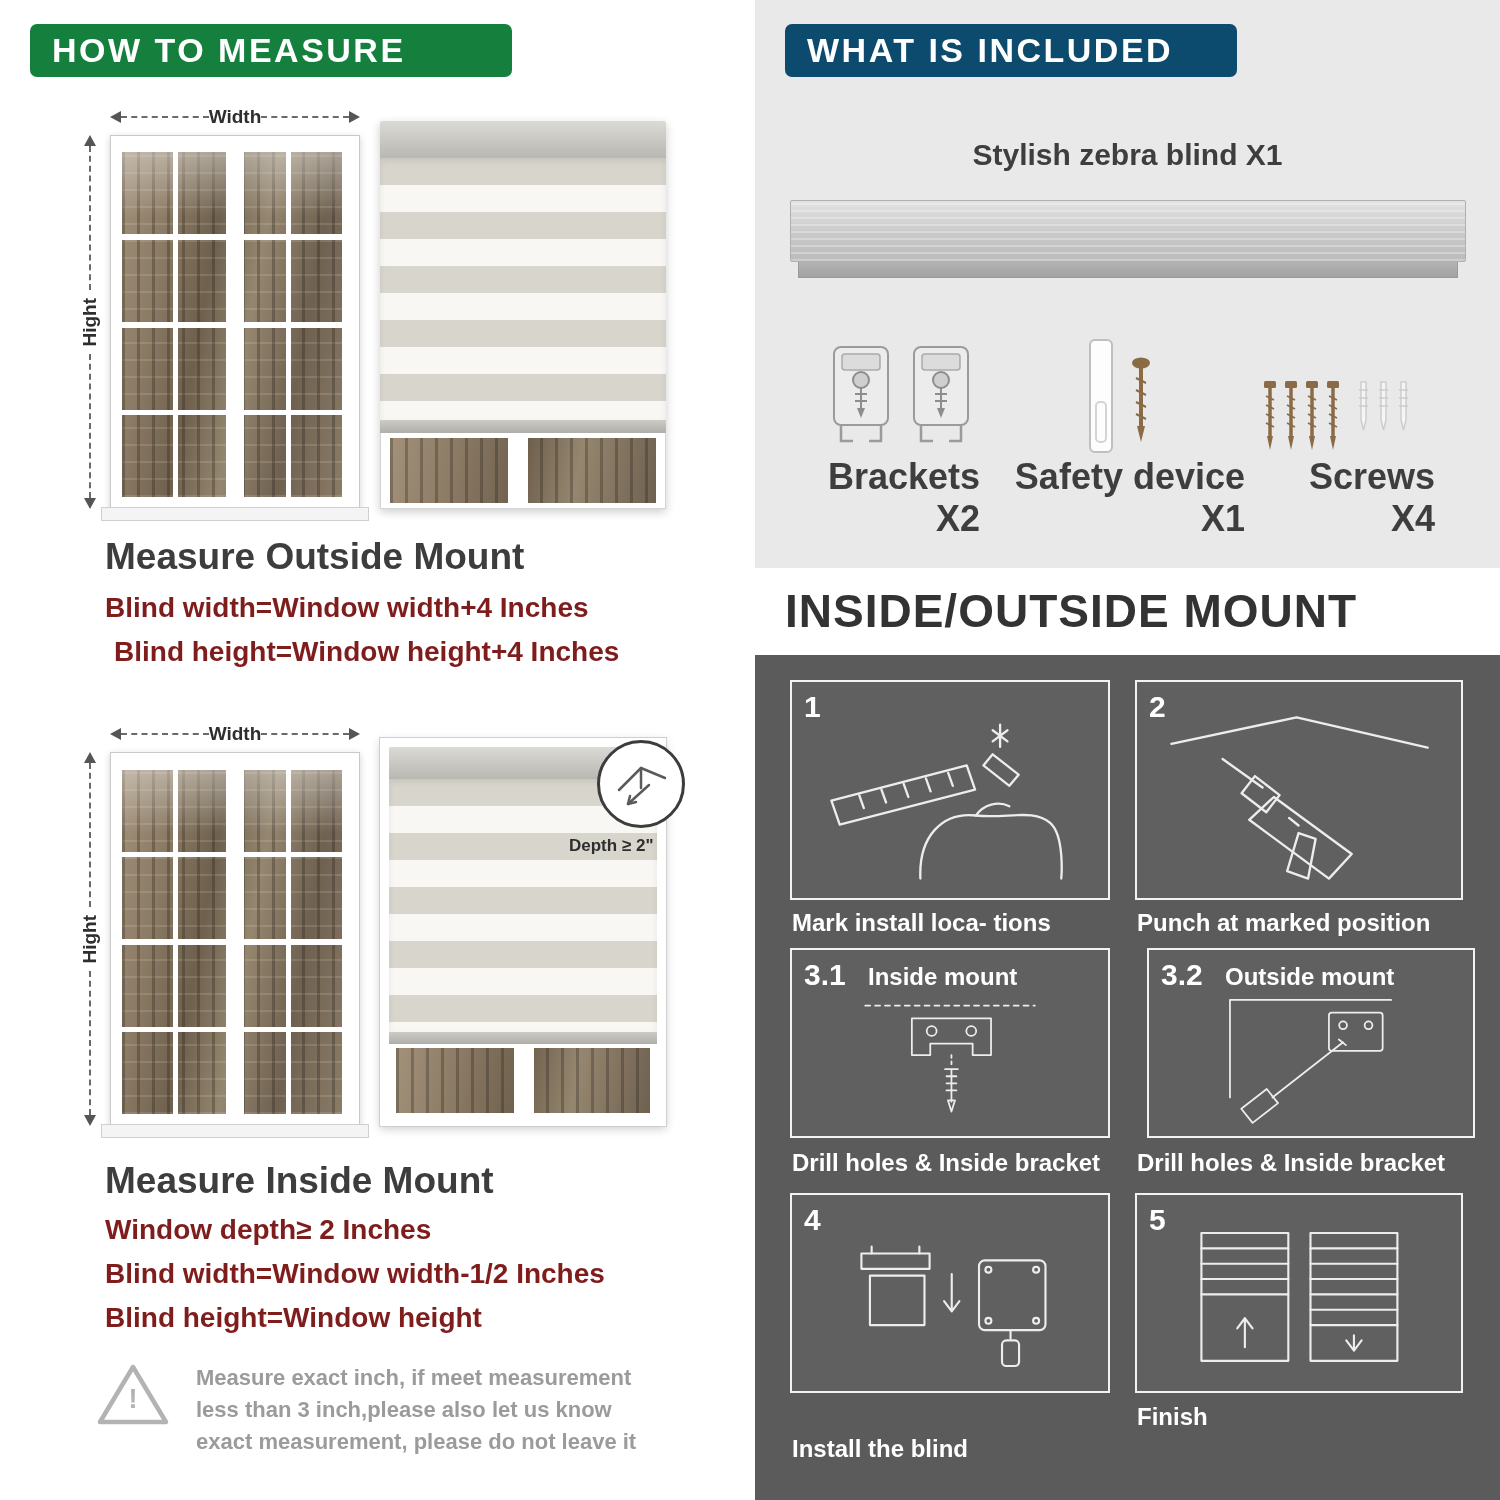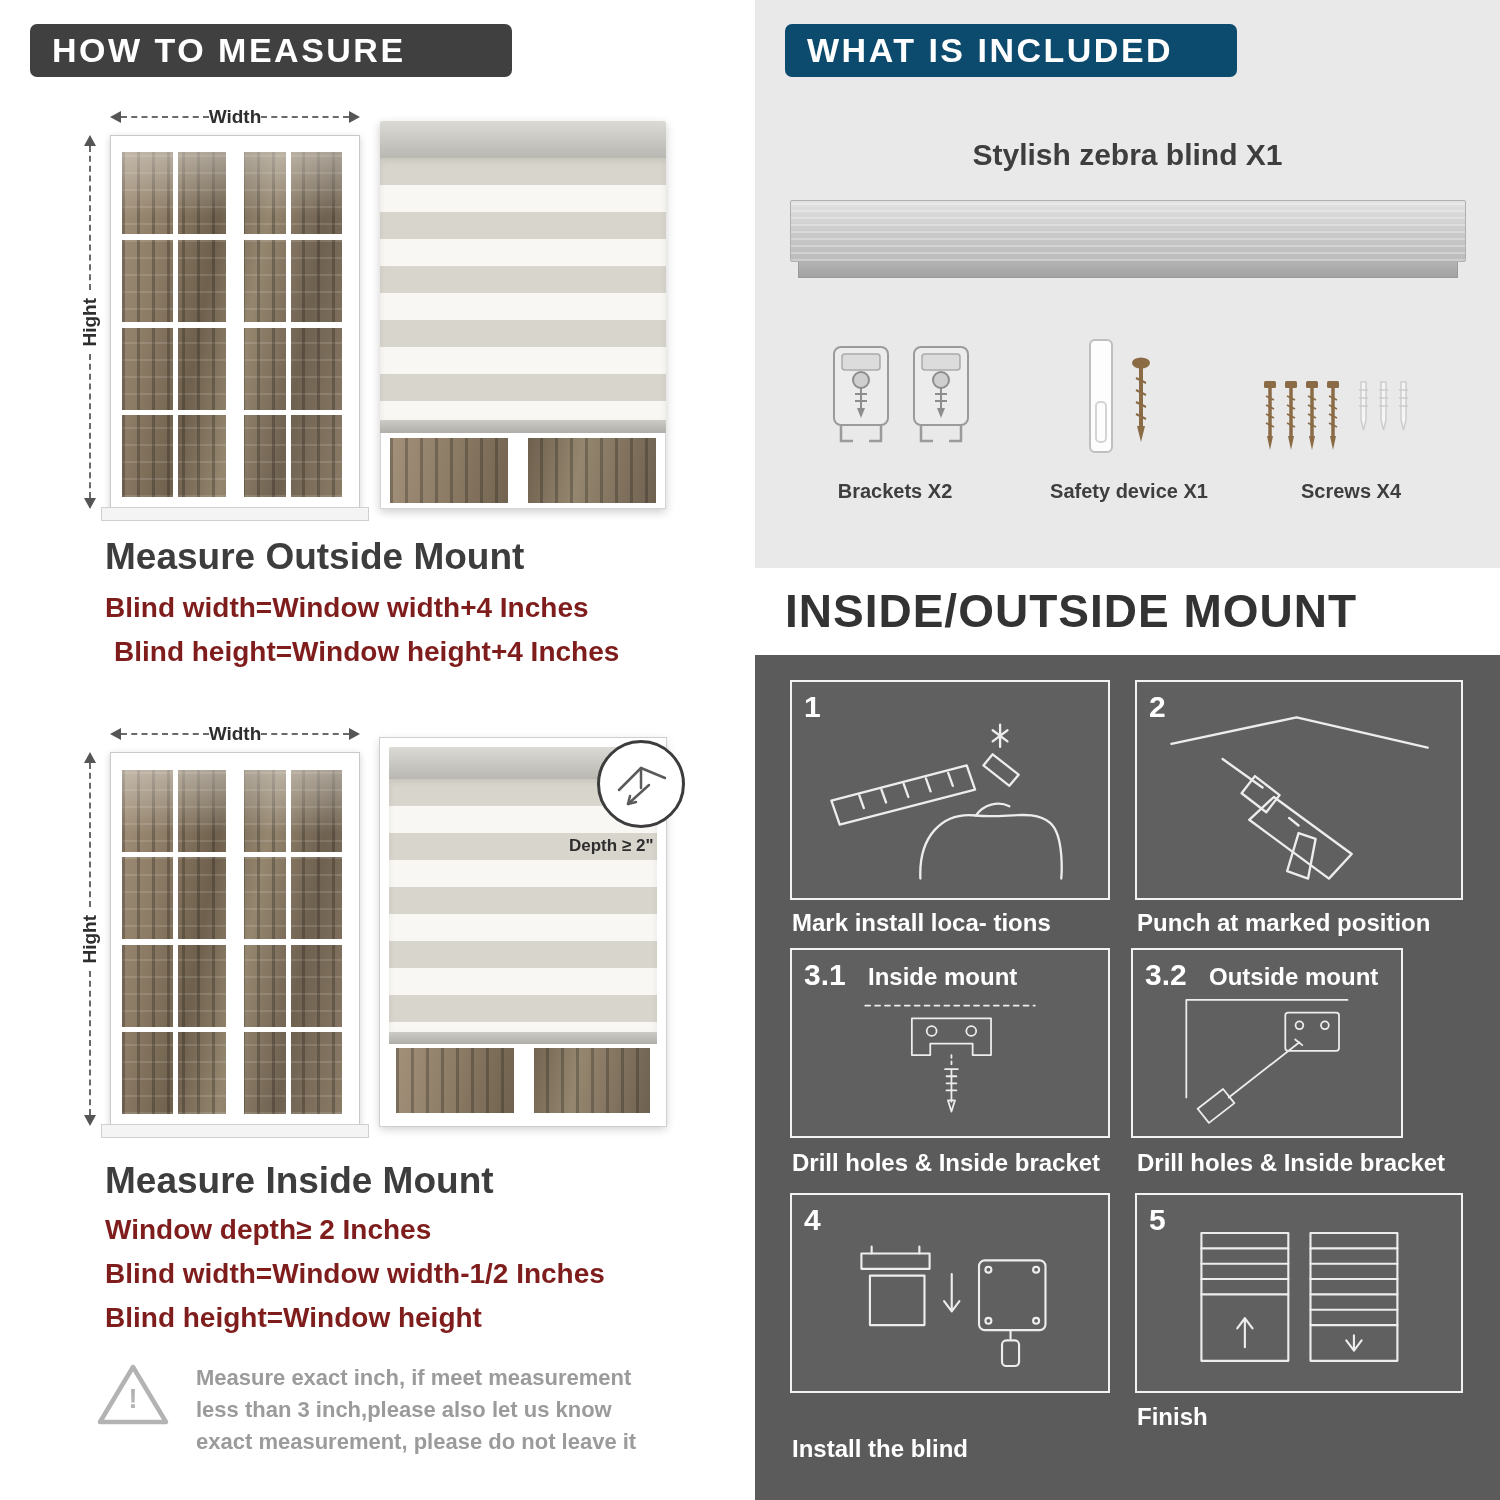--- a/index.html
+++ b/index.html
@@ -9,7 +9,7 @@
 
   
   .banner{position:absolute;border-radius:7px;color:#fff;font-weight:bold;font-size:34px;letter-spacing:2.5px;display:flex;align-items:center;padding-left:22px;white-space:nowrap}
-  #bannerLeft{left:30px;top:24px;width:482px;height:53px;background:#404040}
+  #bannerLeft{left:30px;top:24px;width:482px;height:53px;background:#15803d}
   #bannerRight{left:30px;top:24px;width:452px;height:53px;background:#0c4a6e}
   .h1{position:absolute;font-weight:bold;font-size:37px;color:#3d3d3d;white-space:nowrap}
   #hOutside{left:105px;top:536px}

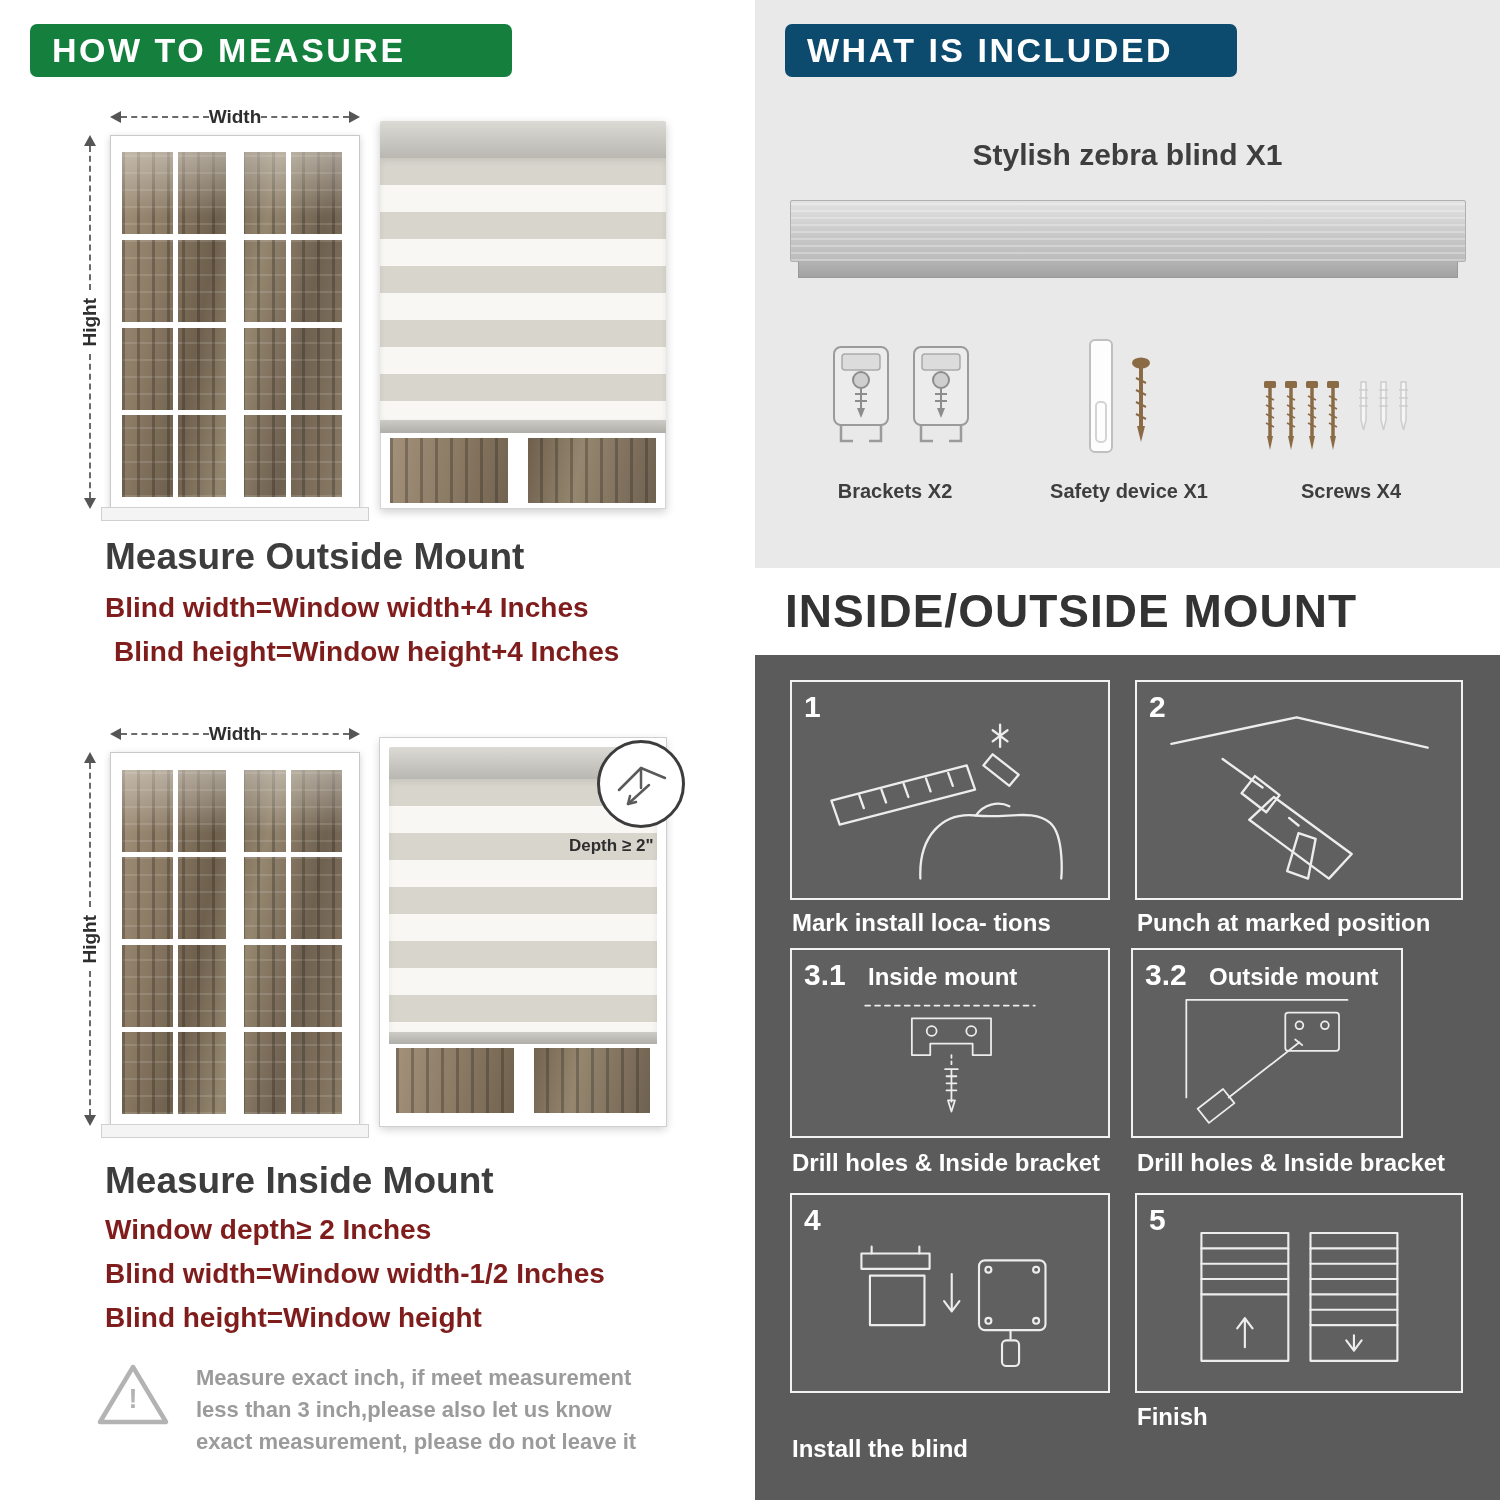--- a/index.html
+++ b/index.html
@@ -83,7 +83,7 @@
   #brackets{left:74px;top:8px}
   #safety{left:332px;top:2px}
   #screws{left:508px;top:44px;gap:7px;align-items:flex-start}
-  .compLabel{position:absolute;top:480px;text-align:center;font-weight:bold;font-size:20px;color:#3e3e3e}
+  .compLabel{position:absolute;top:456px;text-align:right;font-weight:bold;font-size:36px;color:#3e3e3e}
   #lblBrackets{left:55px;width:170px}
   #lblSafety{left:258px;width:232px}
   #lblScrews{left:512px;width:168px}

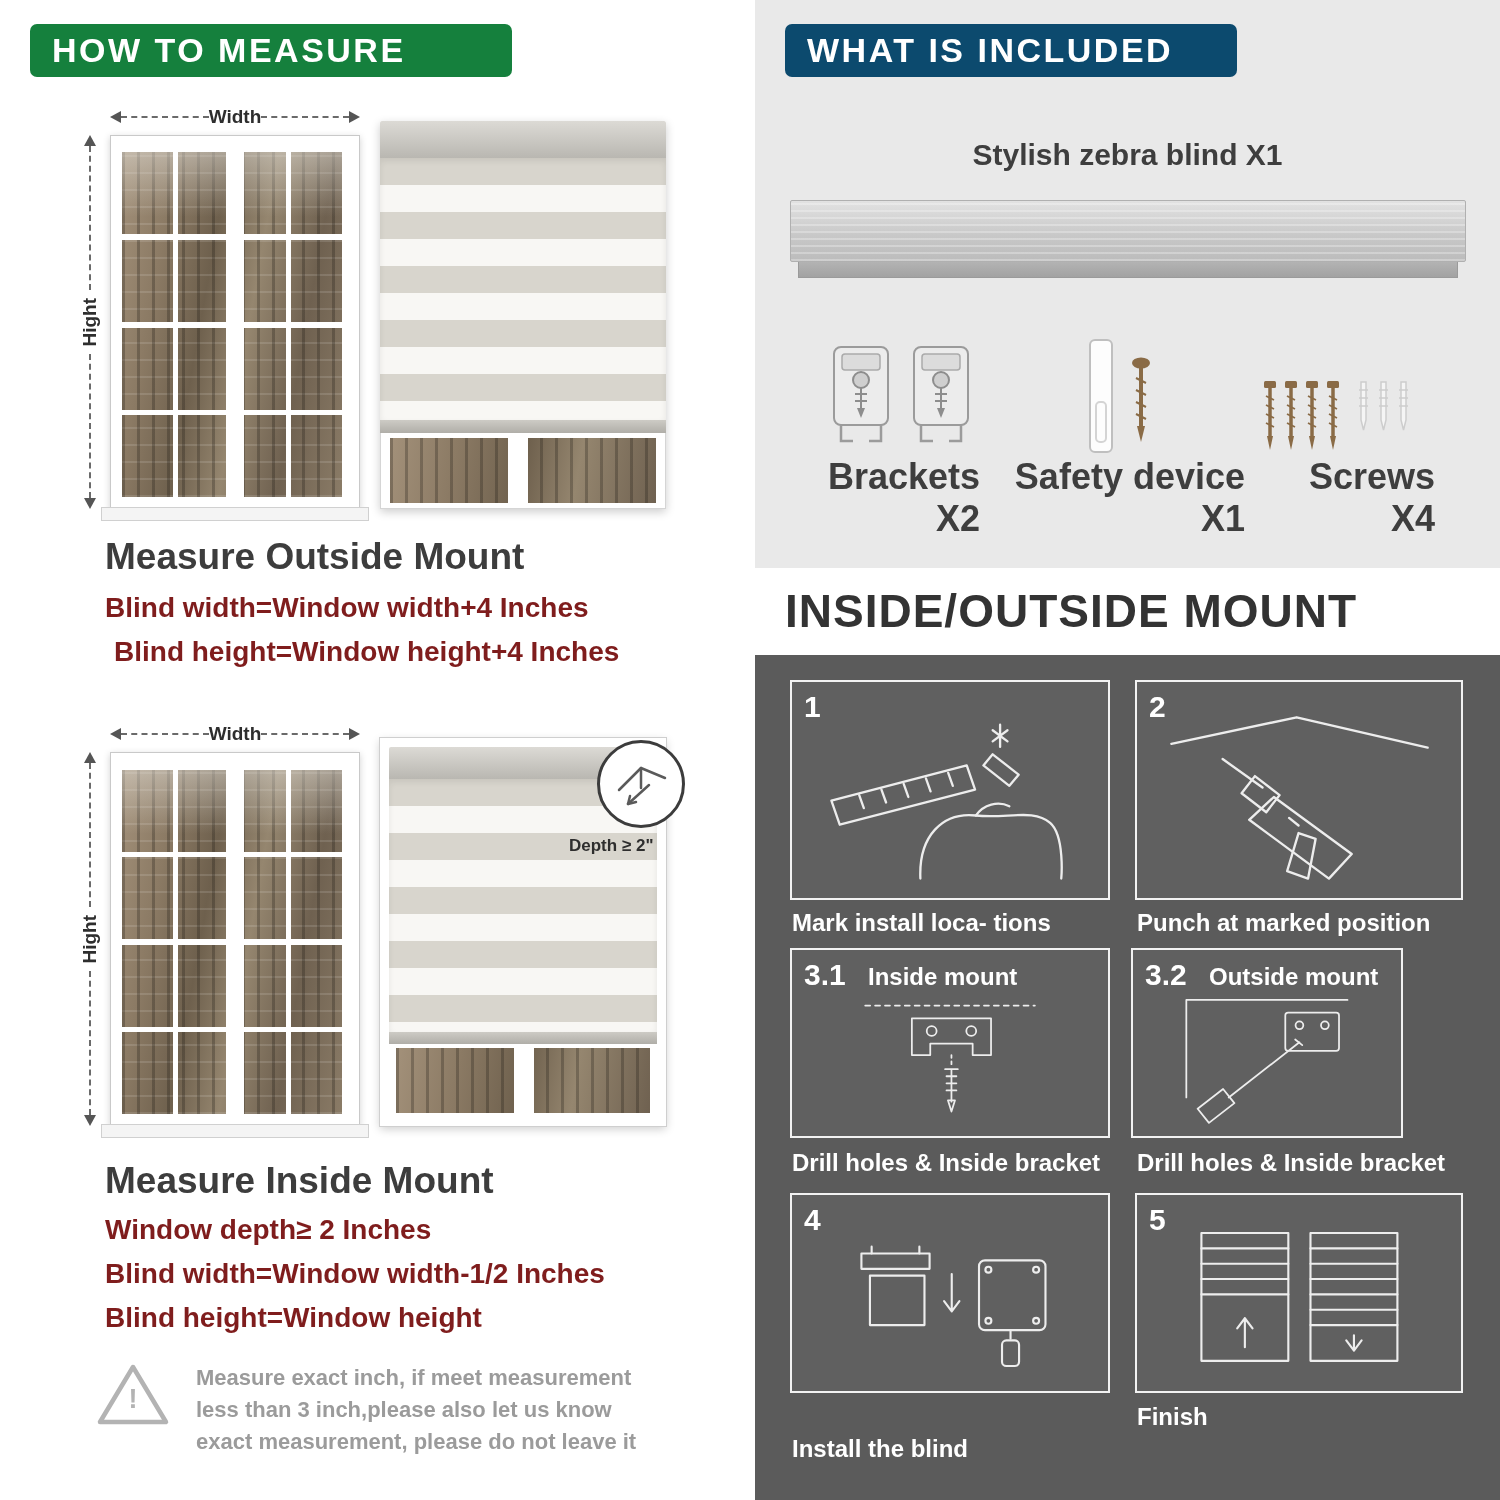--- a/index.html
+++ b/index.html
@@ -95,7 +95,7 @@
   #box1{left:35px;top:25px;width:320px;height:220px}
   #box2{left:380px;top:25px;width:328px;height:220px}
   #box31{left:35px;top:293px;width:320px;height:190px}
-  #box32{left:376px;top:293px;width:272px;height:190px}
+  #box32{left:392px;top:293px;width:328px;height:190px}
   #box4{left:35px;top:538px;width:320px;height:200px}
   #box5{left:380px;top:538px;width:328px;height:200px}
   .stepNum{position:absolute;top:8px;left:12px;color:#fff;font-weight:bold;font-size:30px}

